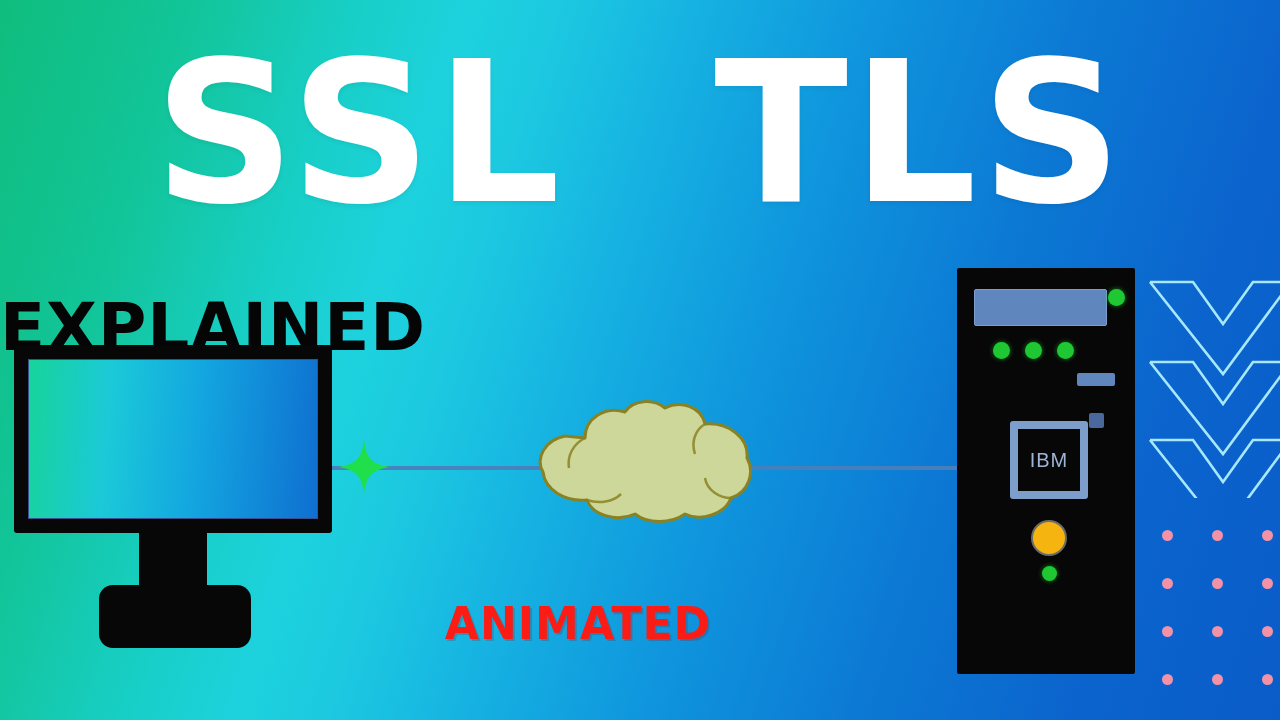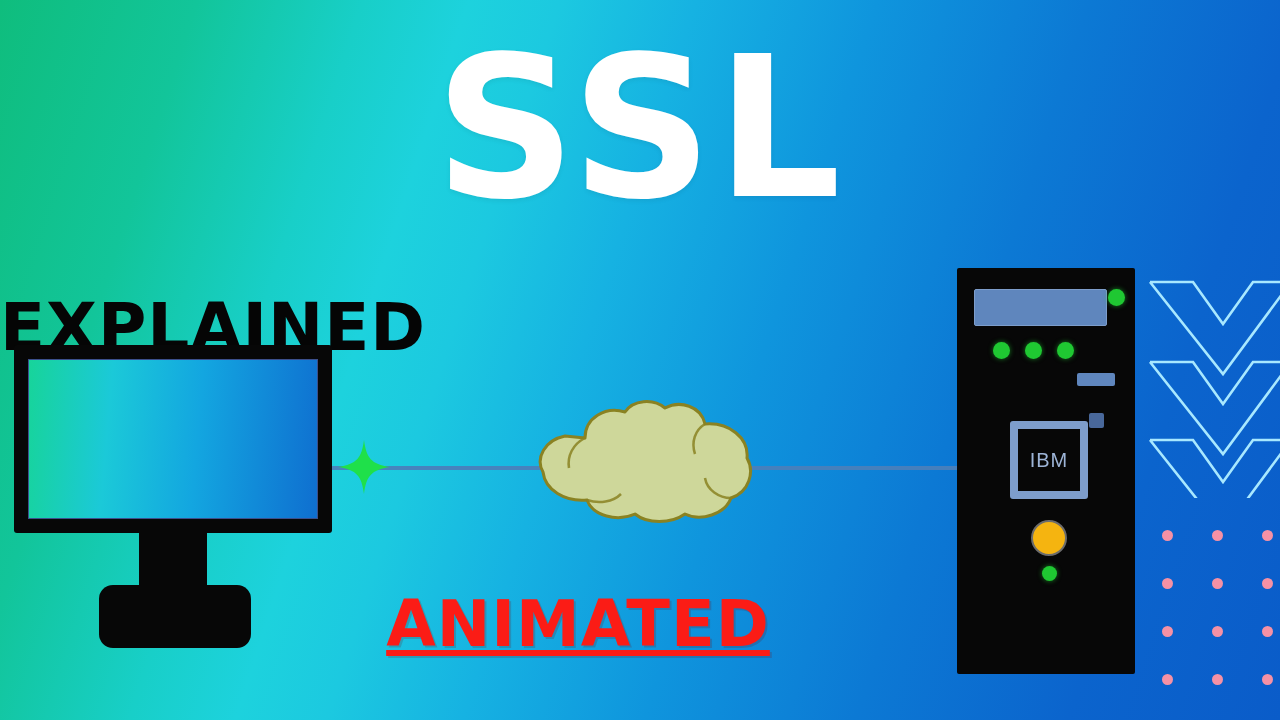--- a/index.html
+++ b/index.html
@@ -38,7 +38,7 @@
     height: 210px;
     display: flex;
     justify-content: center;
-    align-items: flex-start;
+    align-items: center;
     gap: 150px;
     pointer-events: none;
   }

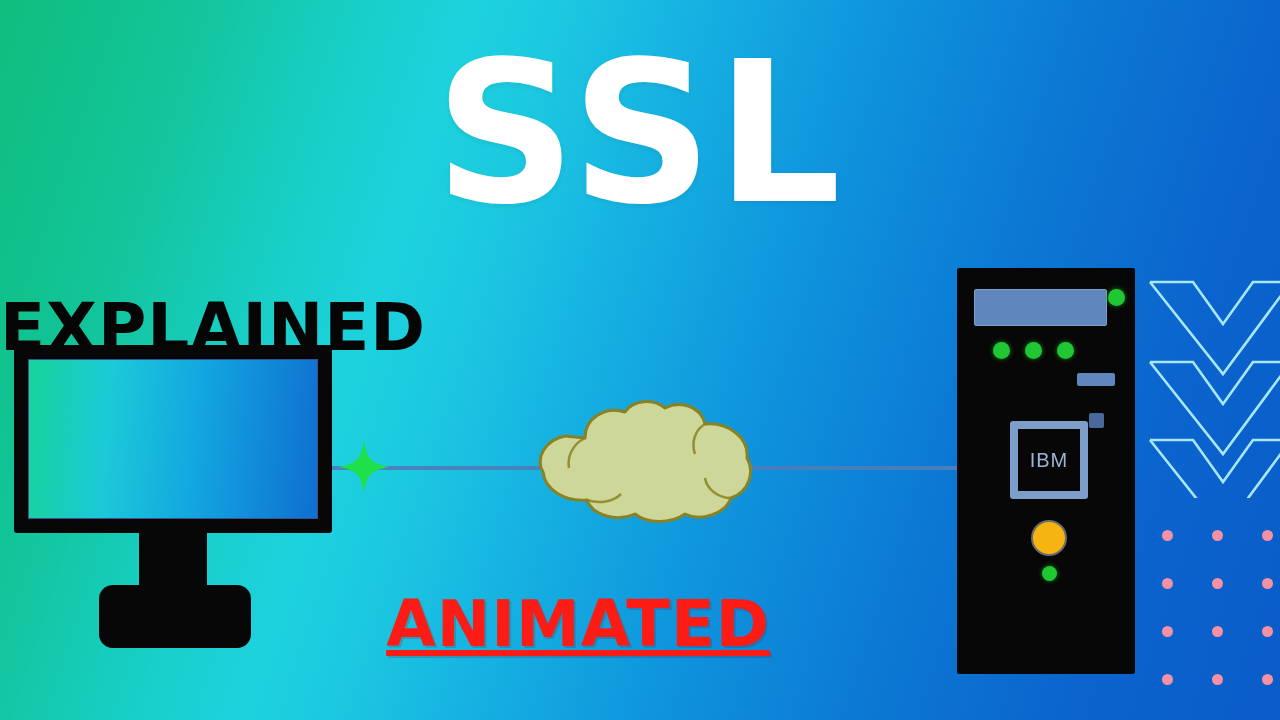--- a/index.html
+++ b/index.html
@@ -221,6 +221,7 @@
 
   <div class="title-row">
     <div class="title-word">SSL</div>
+    <div class="title-word">TLS</div>
   </div>
 
   <div class="explained">EXPLAINED</div>

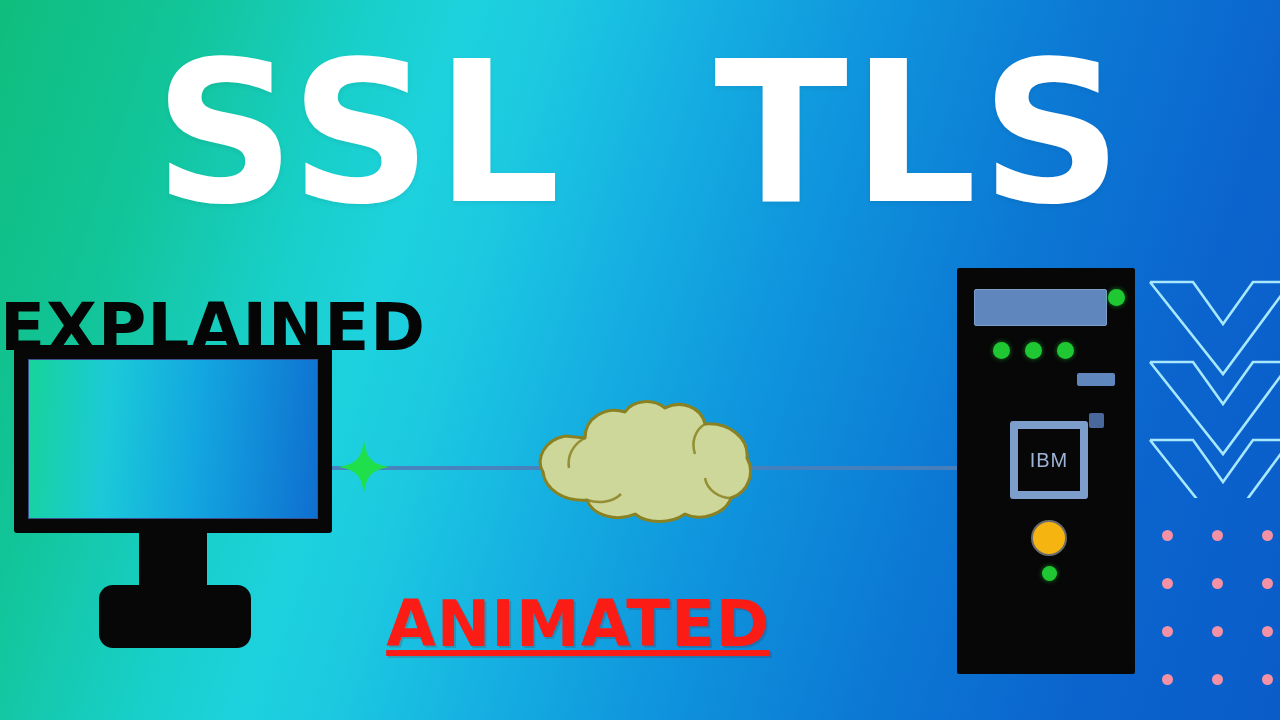--- a/index.html
+++ b/index.html
@@ -75,11 +75,10 @@
     color: #fb1c16;
     font-family: "DejaVu Sans", sans-serif;
     font-weight: bold;
-    font-size: 64px;
+    font-size: 44px;
     line-height: 72px;
     letter-spacing: 1px;
     text-shadow: 2px 2px 0 rgba(120,0,0,0.18);
-    text-decoration: underline;
   }
 
   

